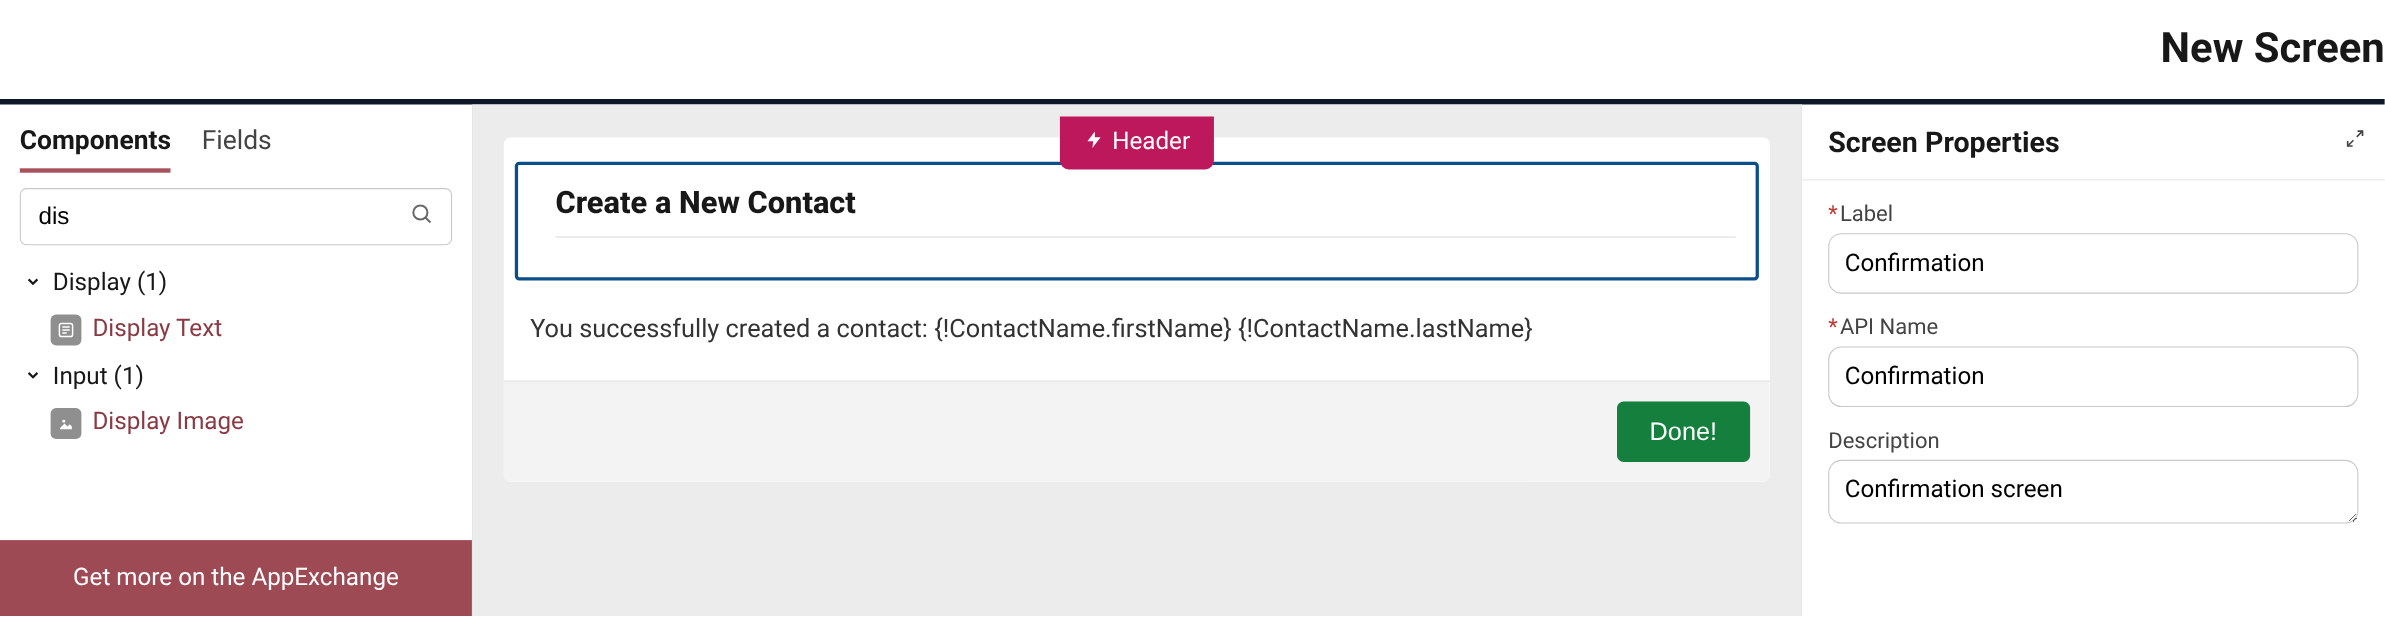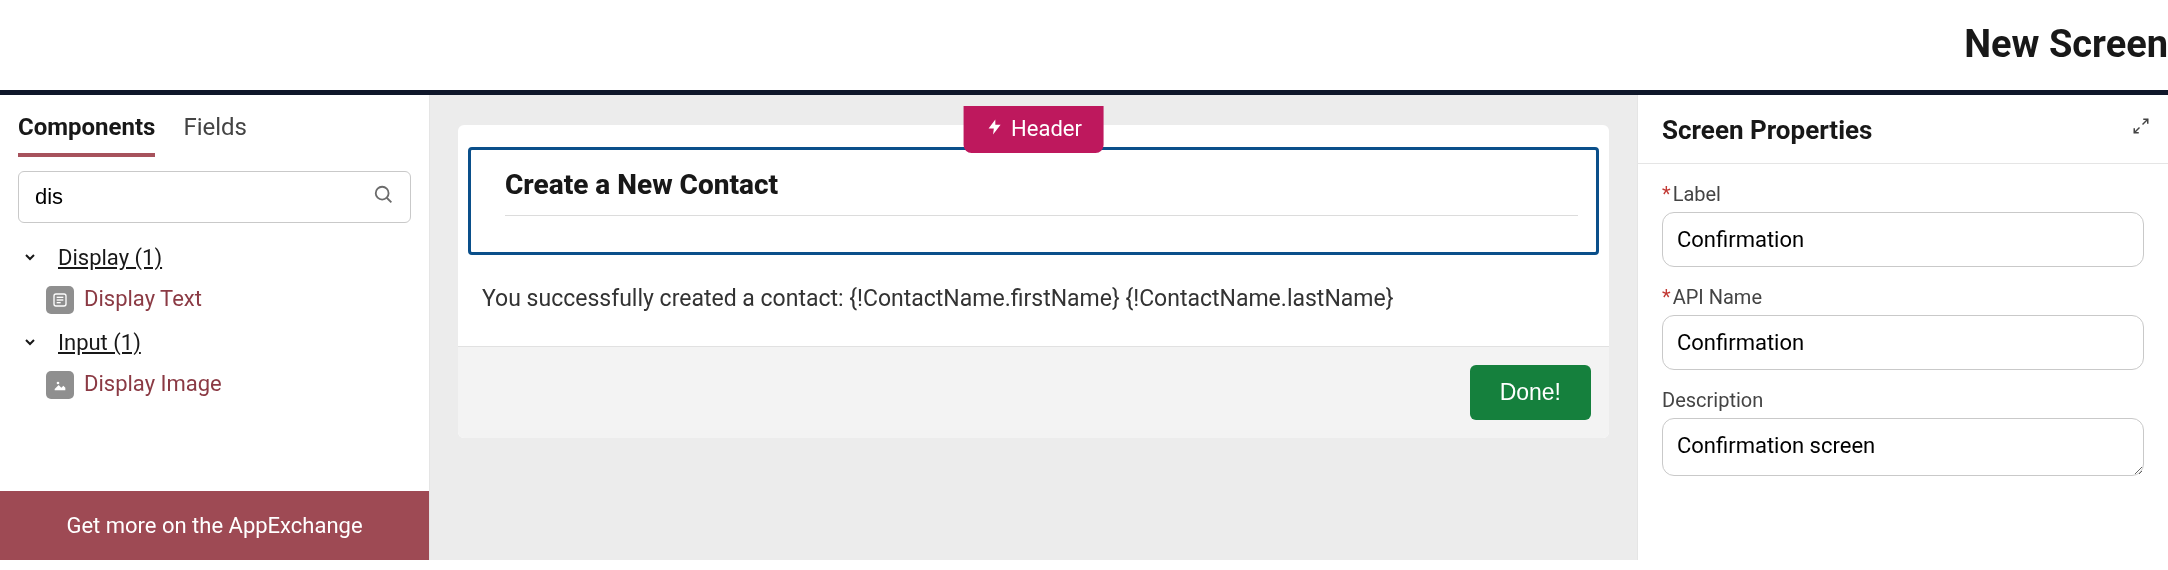--- a/index.html
+++ b/index.html
@@ -79,10 +79,9 @@
     .tree-group-header {
       display: flex;
       align-items: center;
-      gap: 20px;
+      gap: 10px;
       padding: 8px 4px;
       cursor: pointer;
-      text-decoration: underline;
     }
     .tree-item {
       display: flex;

